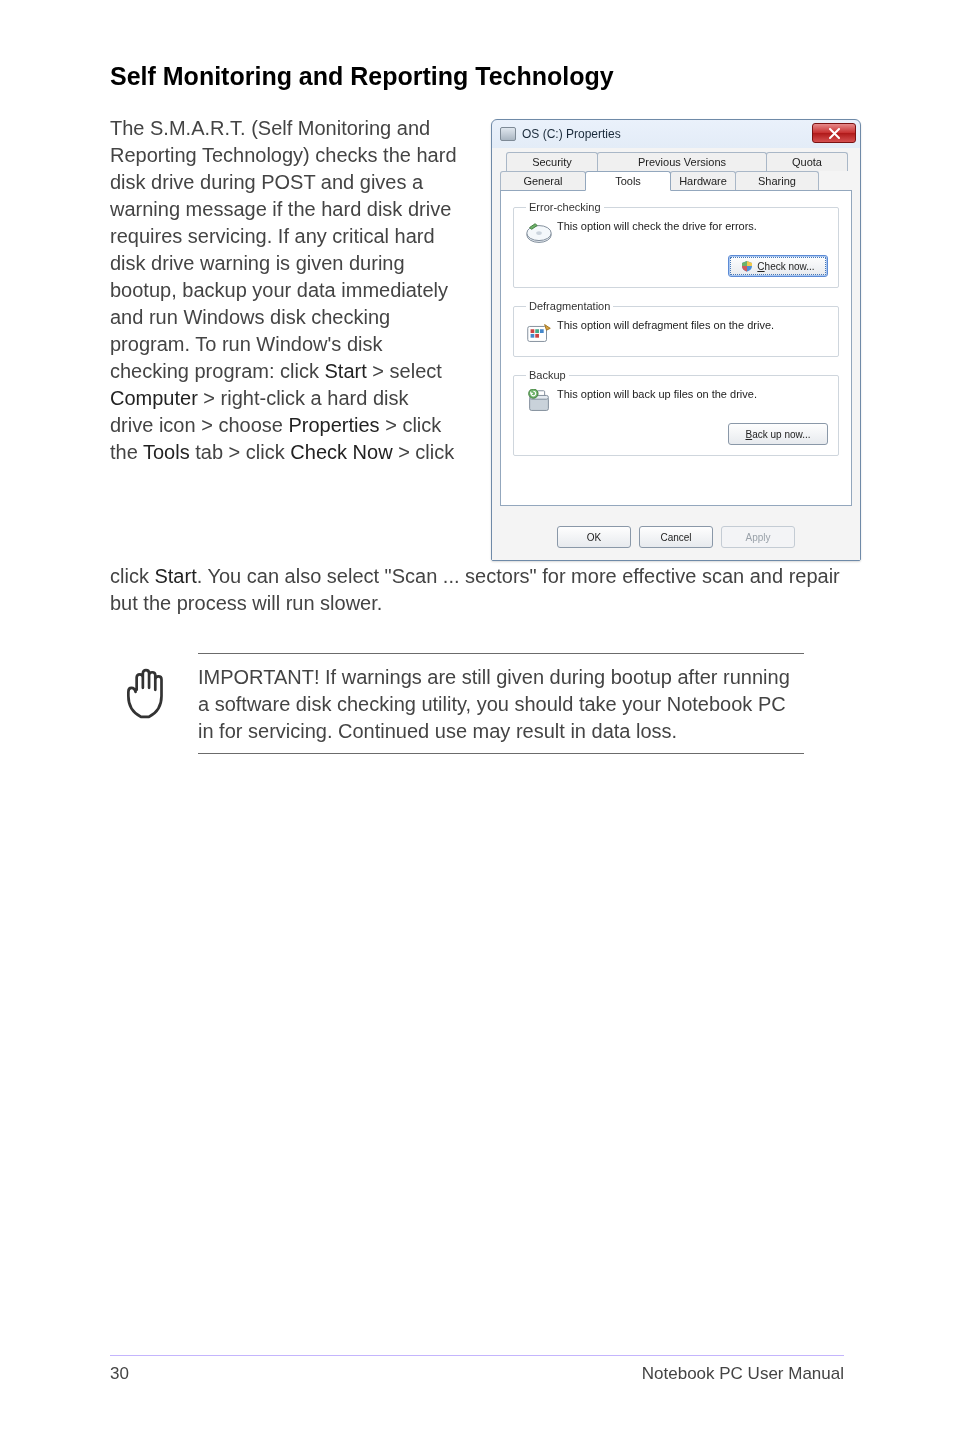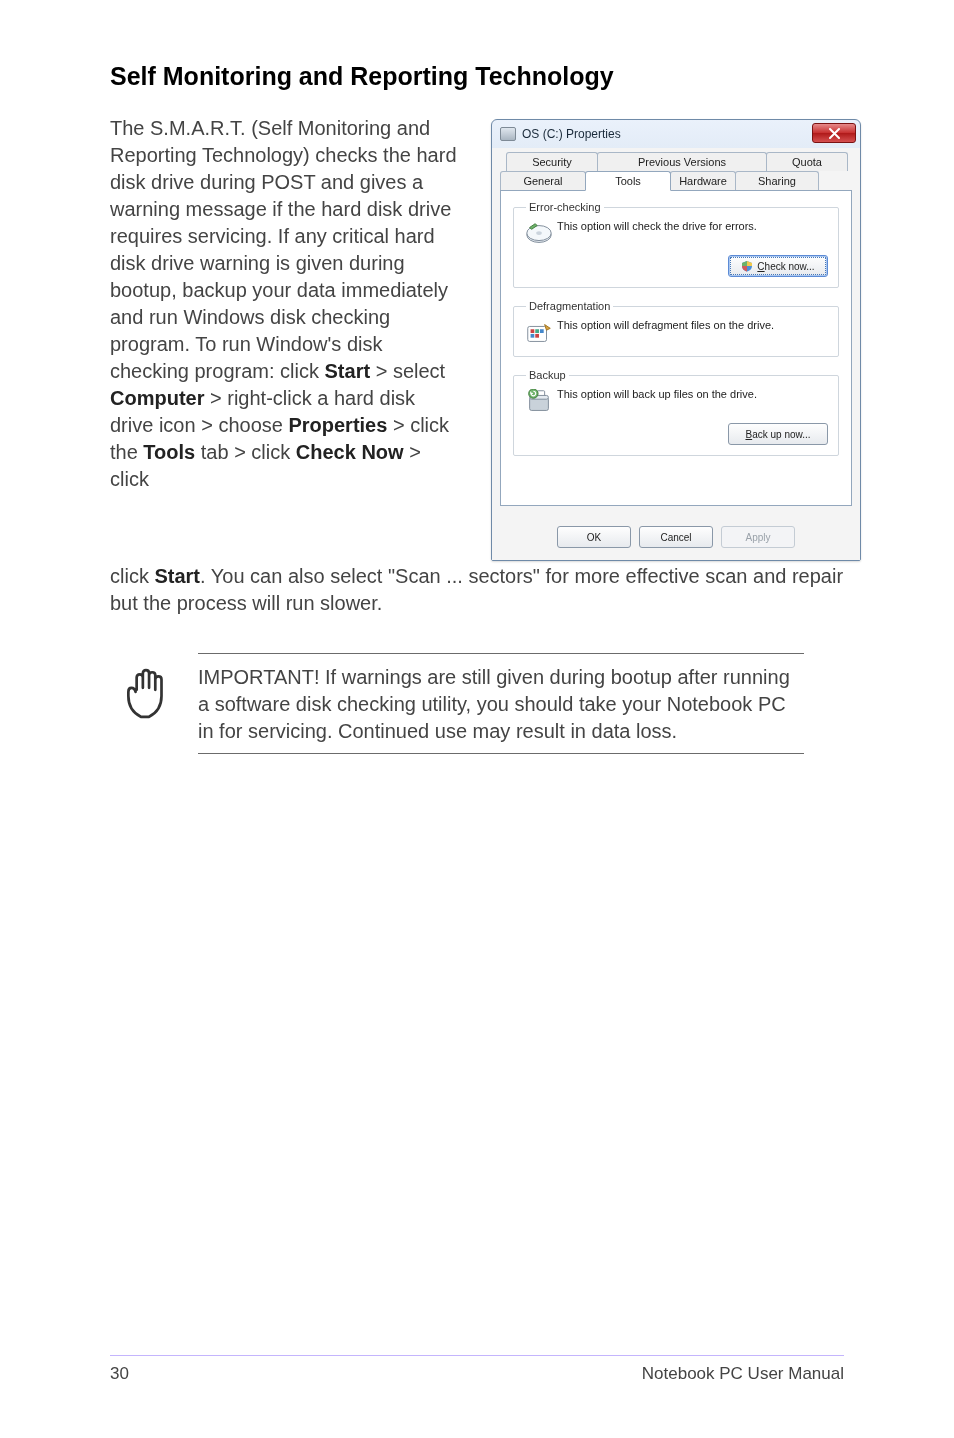--- a/index.html
+++ b/index.html
@@ -36,7 +36,7 @@
     width: 100%;
     margin-top: 2px;
   }
-  .body-text b, .body-text strong { color: #222; font-weight: 700; }
+  .body-text b, .body-text strong { color: #222; font-weight: 400; }
   .dialog-col {
     flex: 0 0 370px;
     padding-top: 4px;

